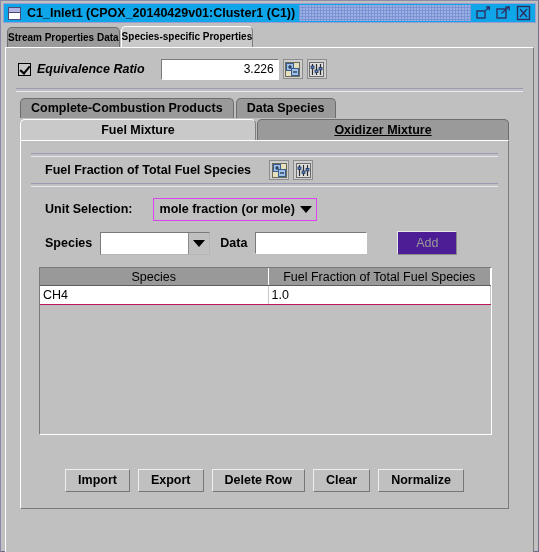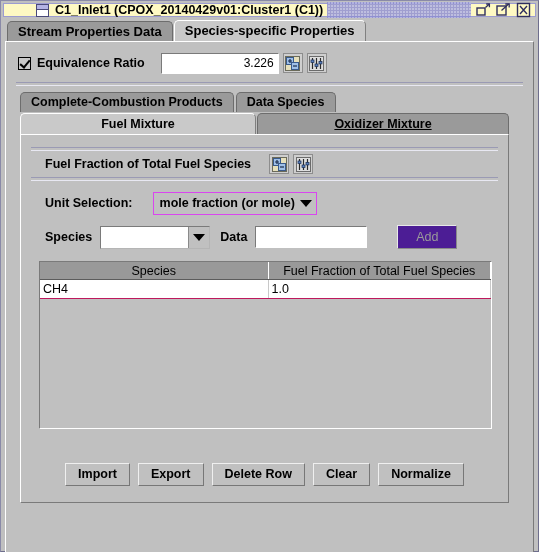--- a/index.html
+++ b/index.html
@@ -31,14 +31,13 @@
   
   #titlebar {
     position: relative;
-    height: 14px;
+    height: 20px;
     margin: 2px 2px 0 2px;
-    background: #fef9c3;
+    background: #0ea5e9;
     border: 1px solid #9c9cd0;
     display: flex;
     align-items: center;
     box-sizing: border-box;
-    padding-left: 28px;
   }
   .win-icon {
     width: 13px; height: 13px;

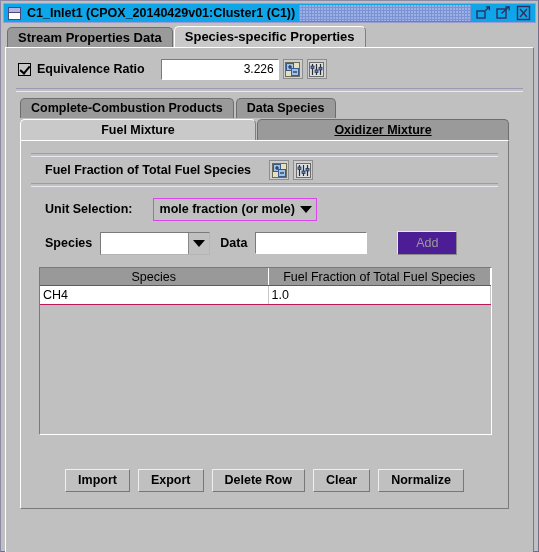--- a/index.html
+++ b/index.html
@@ -94,9 +94,9 @@
   .otab {
     height: 20px;
     line-height: 19px;
-    padding: 0 10px;
-    font-weight: bold;
-    font-size: 13px;
+    padding: 0 0;
+    font-weight: bold;
+    font-size: 10px;
     box-sizing: border-box;
     margin-right: 1px;
     border-radius: 5px 5px 0 0;

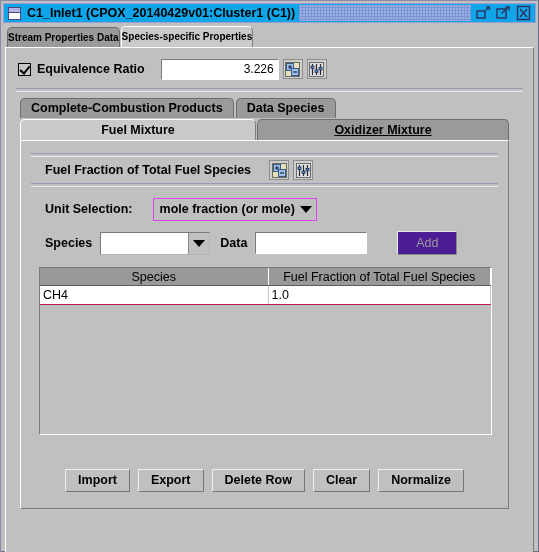--- a/index.html
+++ b/index.html
@@ -160,6 +160,7 @@
     margin-left: 6px;
     font-weight: bold;
     font-size: 12.5px;
+    font-style: italic;
   }
   .txtfield {
     background: #ffffff;

